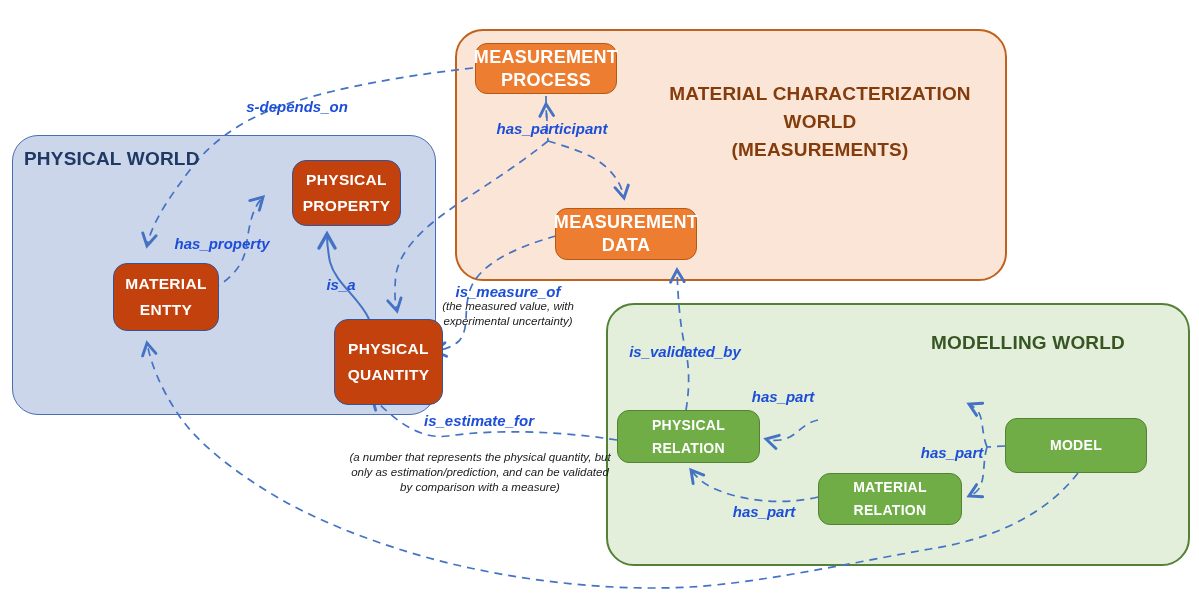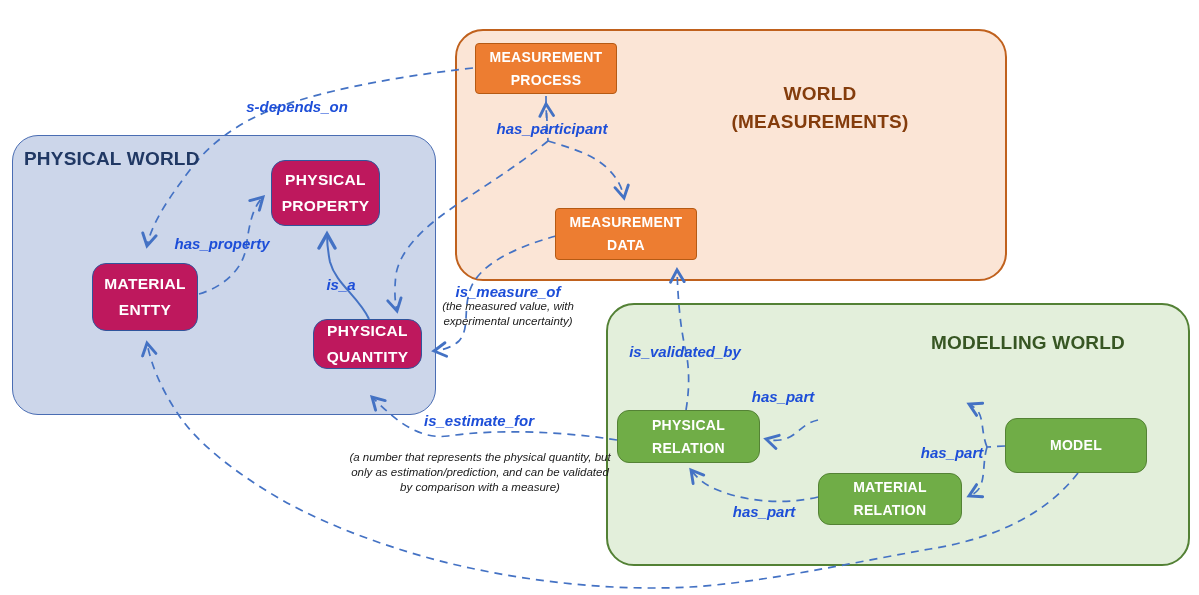--- a/index.html
+++ b/index.html
@@ -41,8 +41,8 @@
   }
   .node.blue{background:#be185d;border:1.8px solid #30559c;border-radius:14px;
     font-size:15.5px;line-height:26px;}
-  .node.orange{background:#ed7d31;border:1.8px solid #b55a14;border-radius:4px;
-    font-size:14px;line-height:23px;}
+  .node.orange{background:#ed7d31;border:1.8px solid #b55a14;border-radius:12px;
+    font-size:18px;line-height:23px;}
   .node.green{background:#70ad47;border:1.8px solid #548235;border-radius:12px;
     font-size:14px;line-height:23px;}
   

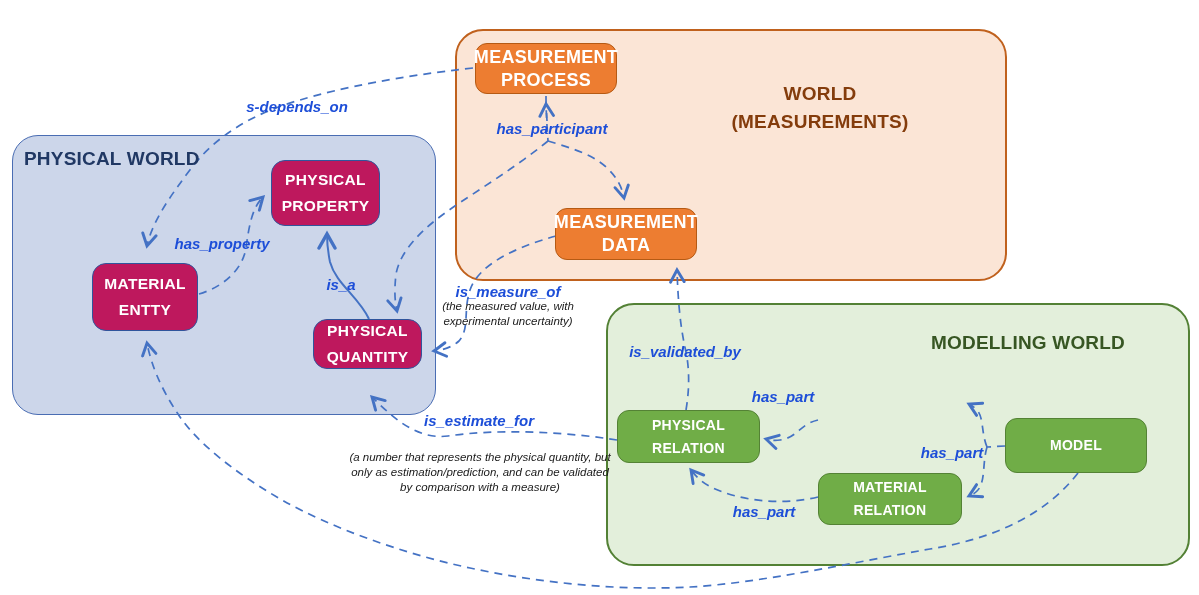--- a/index.html
+++ b/index.html
@@ -66,6 +66,7 @@
 
   <div class="wtitle physical">PHYSICAL WORLD</div>
   <div class="wtitle measurement">
+    <div>MATERIAL CHARACTERIZATION</div>
     <div>WORLD</div>
     <div>(MEASUREMENTS)</div>
   </div>

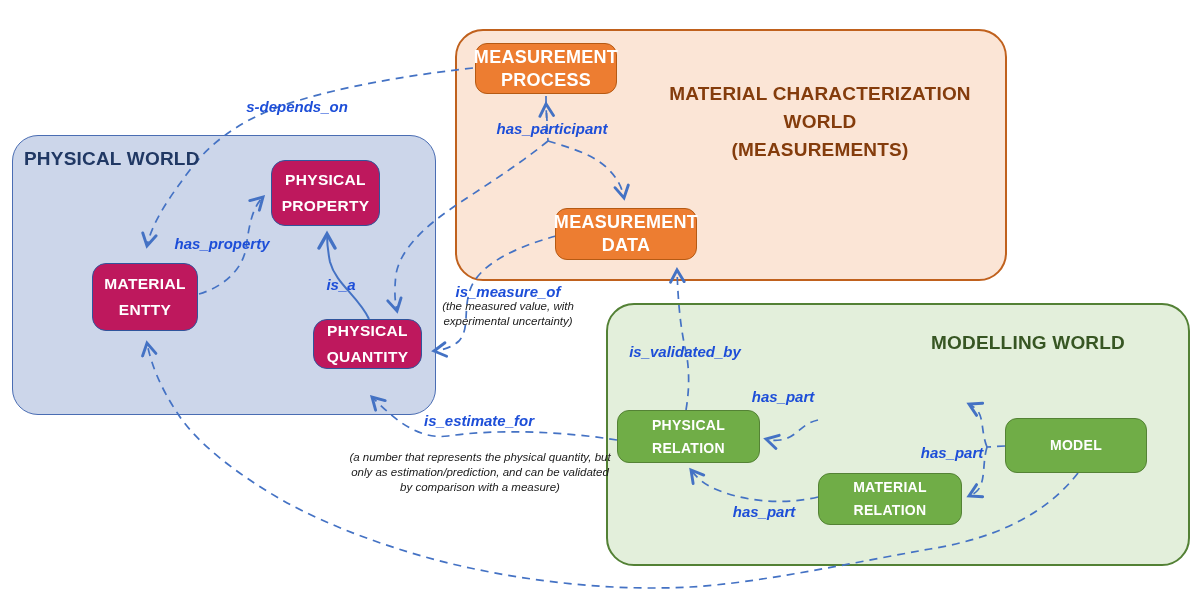--- a/index.html
+++ b/index.html
@@ -39,8 +39,8 @@
     display:flex;align-items:center;justify-content:center;text-align:center;
     color:#ffffff;font-weight:bold;letter-spacing:.3px;padding:2px 6px;
   }
-  .node.blue{background:#be185d;border:1.8px solid #30559c;border-radius:14px;
-    font-size:15.5px;line-height:26px;}
+  .node.blue{background:#c2410c;border:1.8px solid #30559c;border-radius:14px;
+    font-size:15.5px;line-height:26px;margin-left:21px;}
   .node.orange{background:#ed7d31;border:1.8px solid #b55a14;border-radius:12px;
     font-size:18px;line-height:23px;}
   .node.green{background:#70ad47;border:1.8px solid #548235;border-radius:12px;

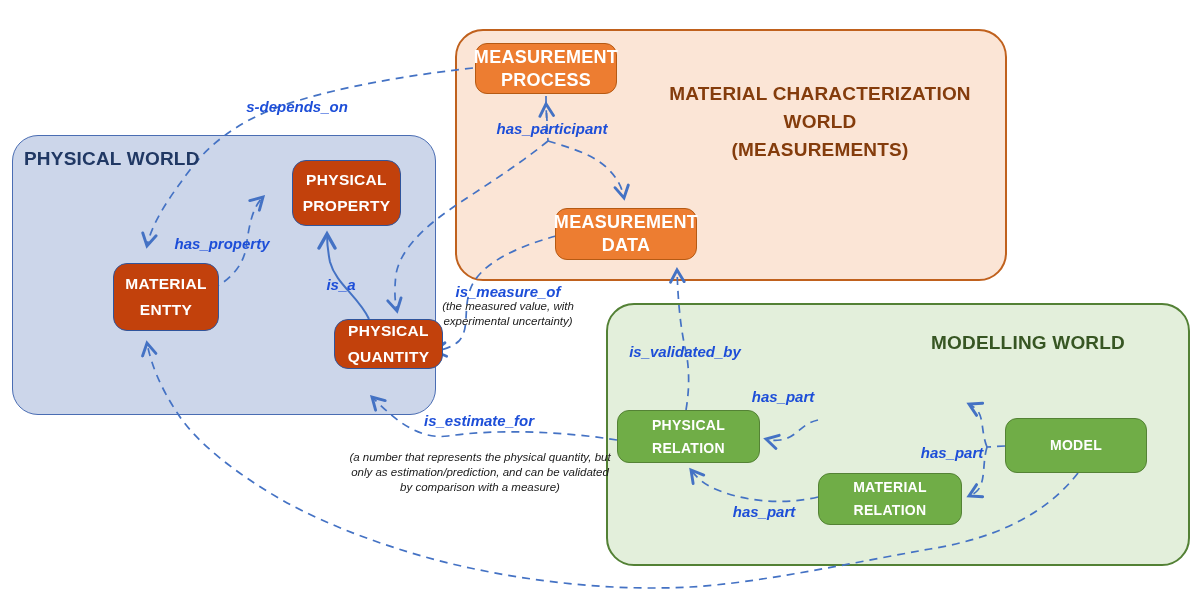--- a/index.html
+++ b/index.html
@@ -111,7 +111,7 @@
 
   <div class="node blue" style="left:92px;top:263px;width:106px;height:68px;">MATERIAL ENTTY</div>
   <div class="node blue" style="left:271px;top:160px;width:109px;height:66px;">PHYSICAL PROPERTY</div>
-  <div class="node blue" style="left:313px;top:319px;width:109px;height:50px;">PHYSICAL QUANTITY</div>
+  <div class="node blue" style="left:313px;top:319px;width:109px;height:86px;">PHYSICAL QUANTITY</div>
 
   <div class="node orange" style="left:475px;top:43px;width:142px;height:51px;">MEASUREMENT PROCESS</div>
   <div class="node orange" style="left:555px;top:208px;width:142px;height:52px;">MEASUREMENT DATA</div>

